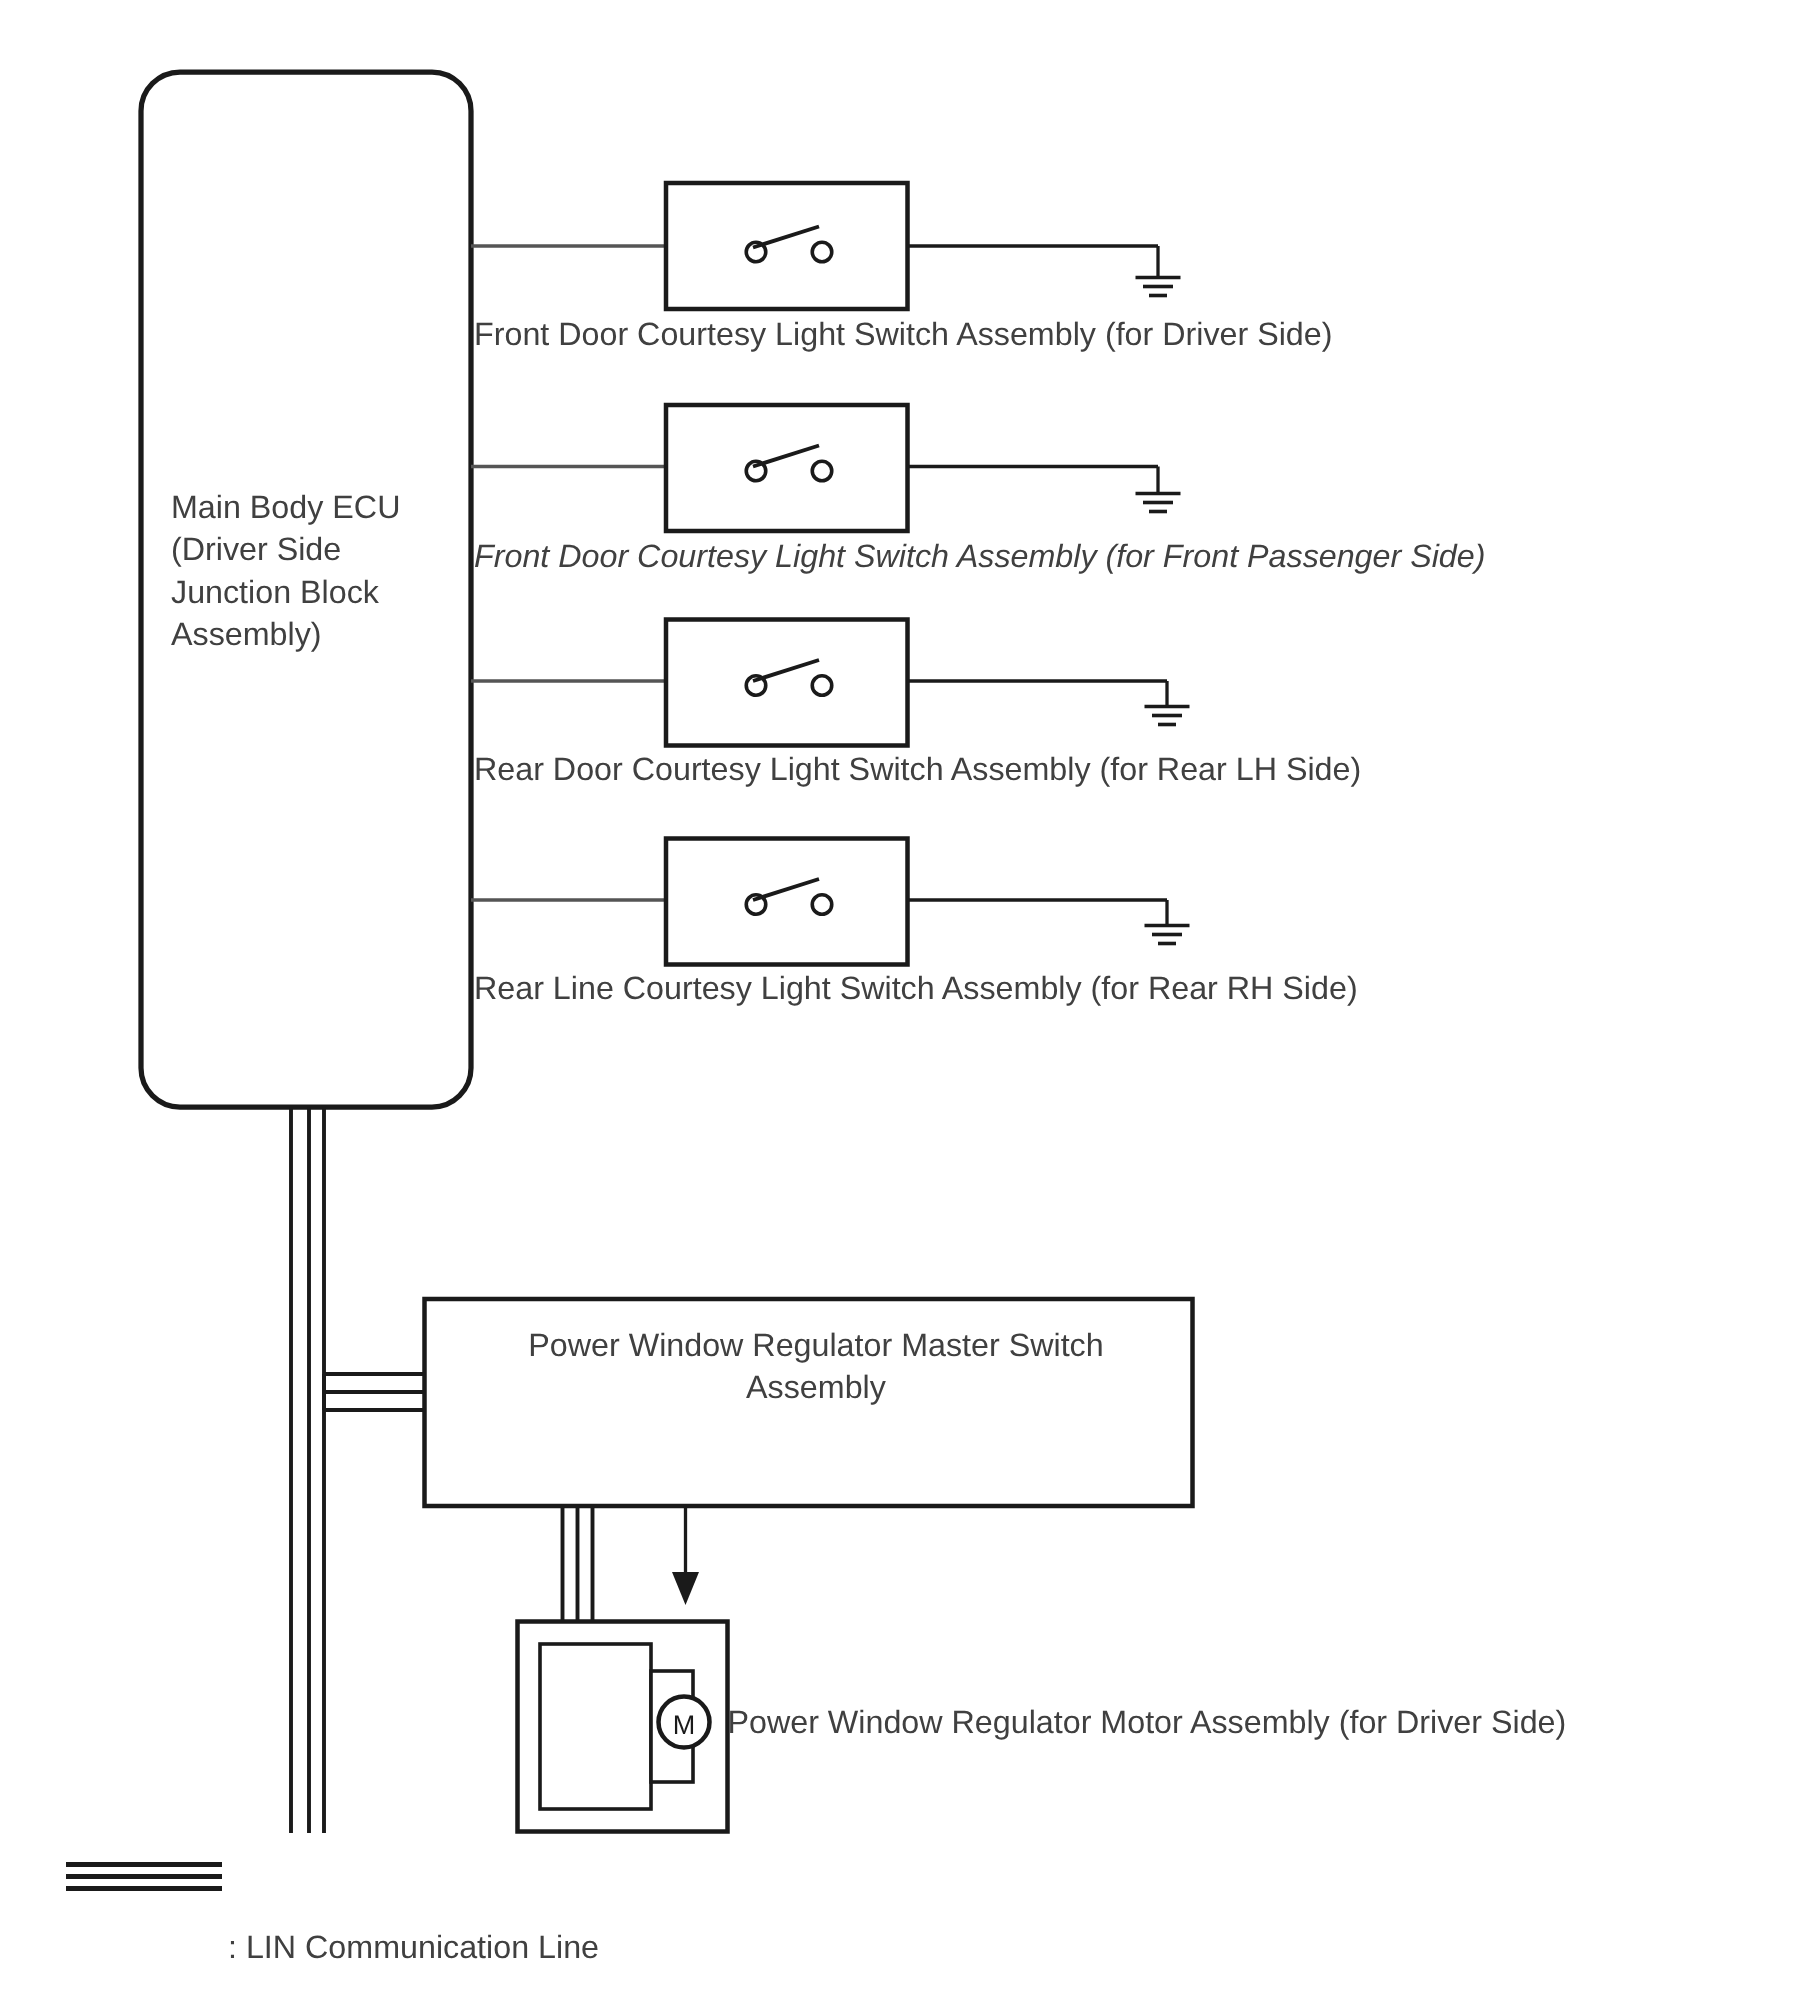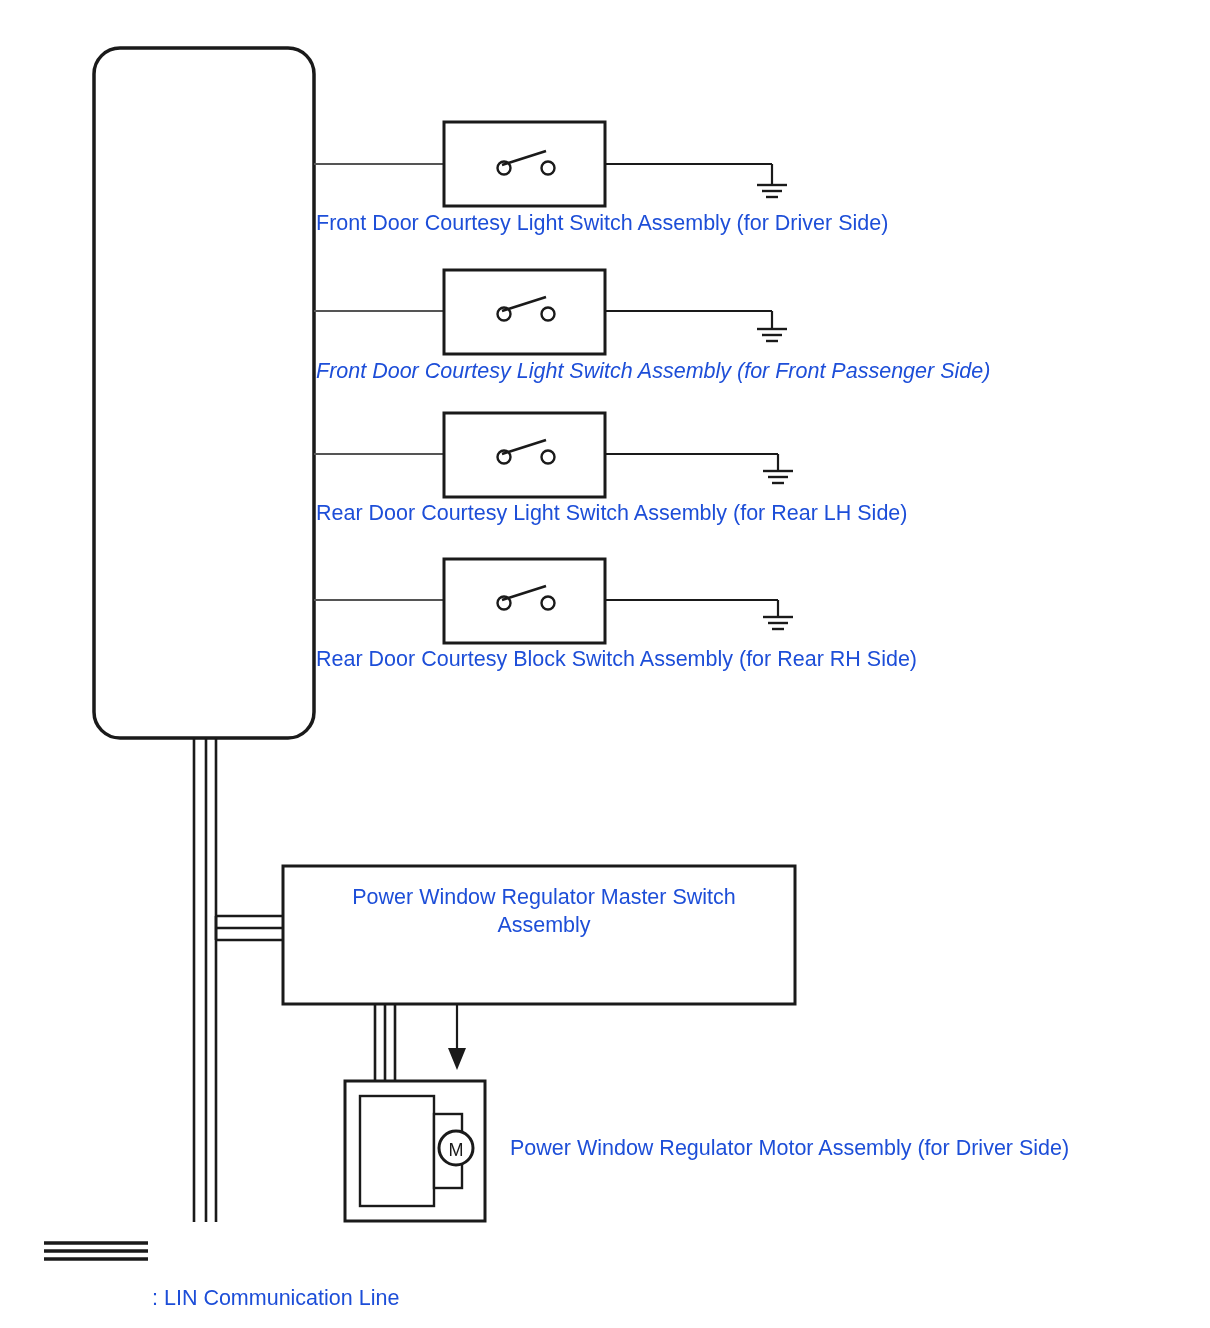--- a/index.html
+++ b/index.html
@@ -27,7 +27,7 @@
   .lbl {
     position: absolute;
     font-size: 21.5px;
-    color: #1d4ed8;
+    color: #404040;
     white-space: nowrap;
     line-height: 1.32;
   }

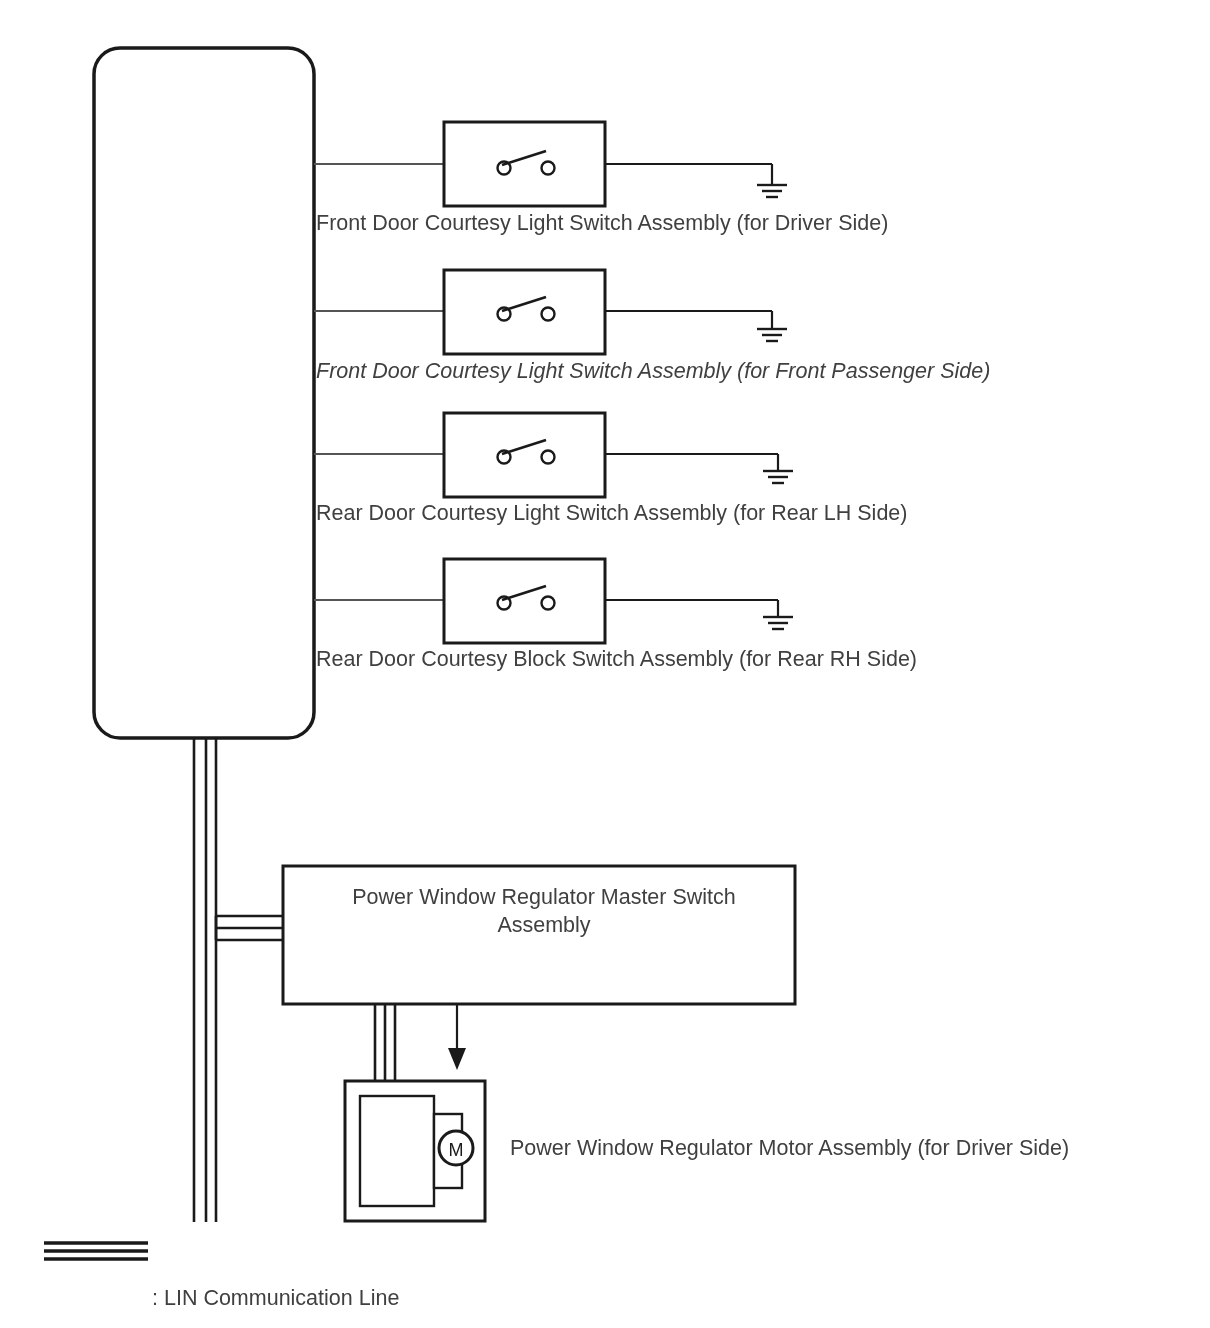--- a/index.html
+++ b/index.html
@@ -149,6 +149,10 @@
     </g>
   </svg>
 
+  <div class="lbl ecu-label" style="white-space: pre-line;">Main Body ECU
+(Driver Side
+Junction Block
+Assembly)</div>
 
   <div class="lbl sw1-label">Front Door Courtesy Light Switch Assembly (for Driver Side)</div>
   <div class="lbl sw2-label">Front Door Courtesy Light Switch Assembly (for Front Passenger Side)</div>

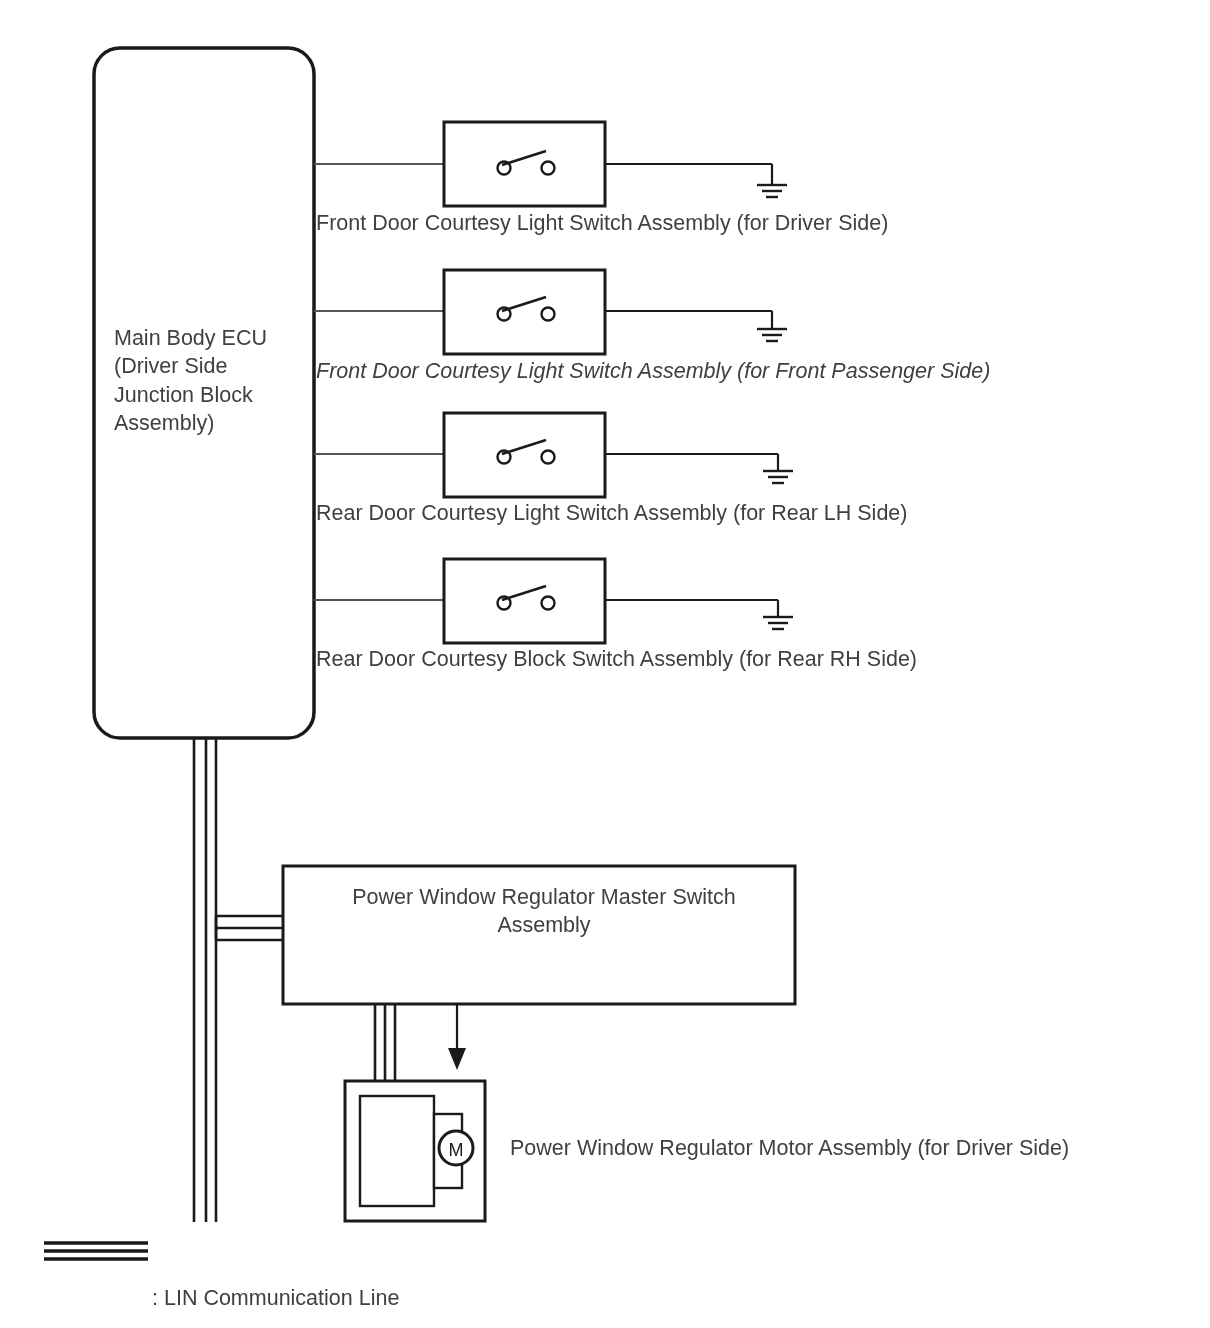--- a/index.html
+++ b/index.html
@@ -157,7 +157,7 @@
   <div class="lbl sw1-label">Front Door Courtesy Light Switch Assembly (for Driver Side)</div>
   <div class="lbl sw2-label">Front Door Courtesy Light Switch Assembly (for Front Passenger Side)</div>
   <div class="lbl sw3-label">Rear Door Courtesy Light Switch Assembly (for Rear LH Side)</div>
-  <div class="lbl sw4-label">Rear Door Courtesy Block Switch Assembly (for Rear RH Side)</div>
+  <div class="lbl sw4-label">Rear Line Courtesy Light Switch Assembly (for Rear RH Side)</div>
 
   <div class="lbl master-label">Power Window Regulator Master Switch Assembly</div>
   <div class="lbl motor-label">Power Window Regulator Motor Assembly (for Driver Side)</div>

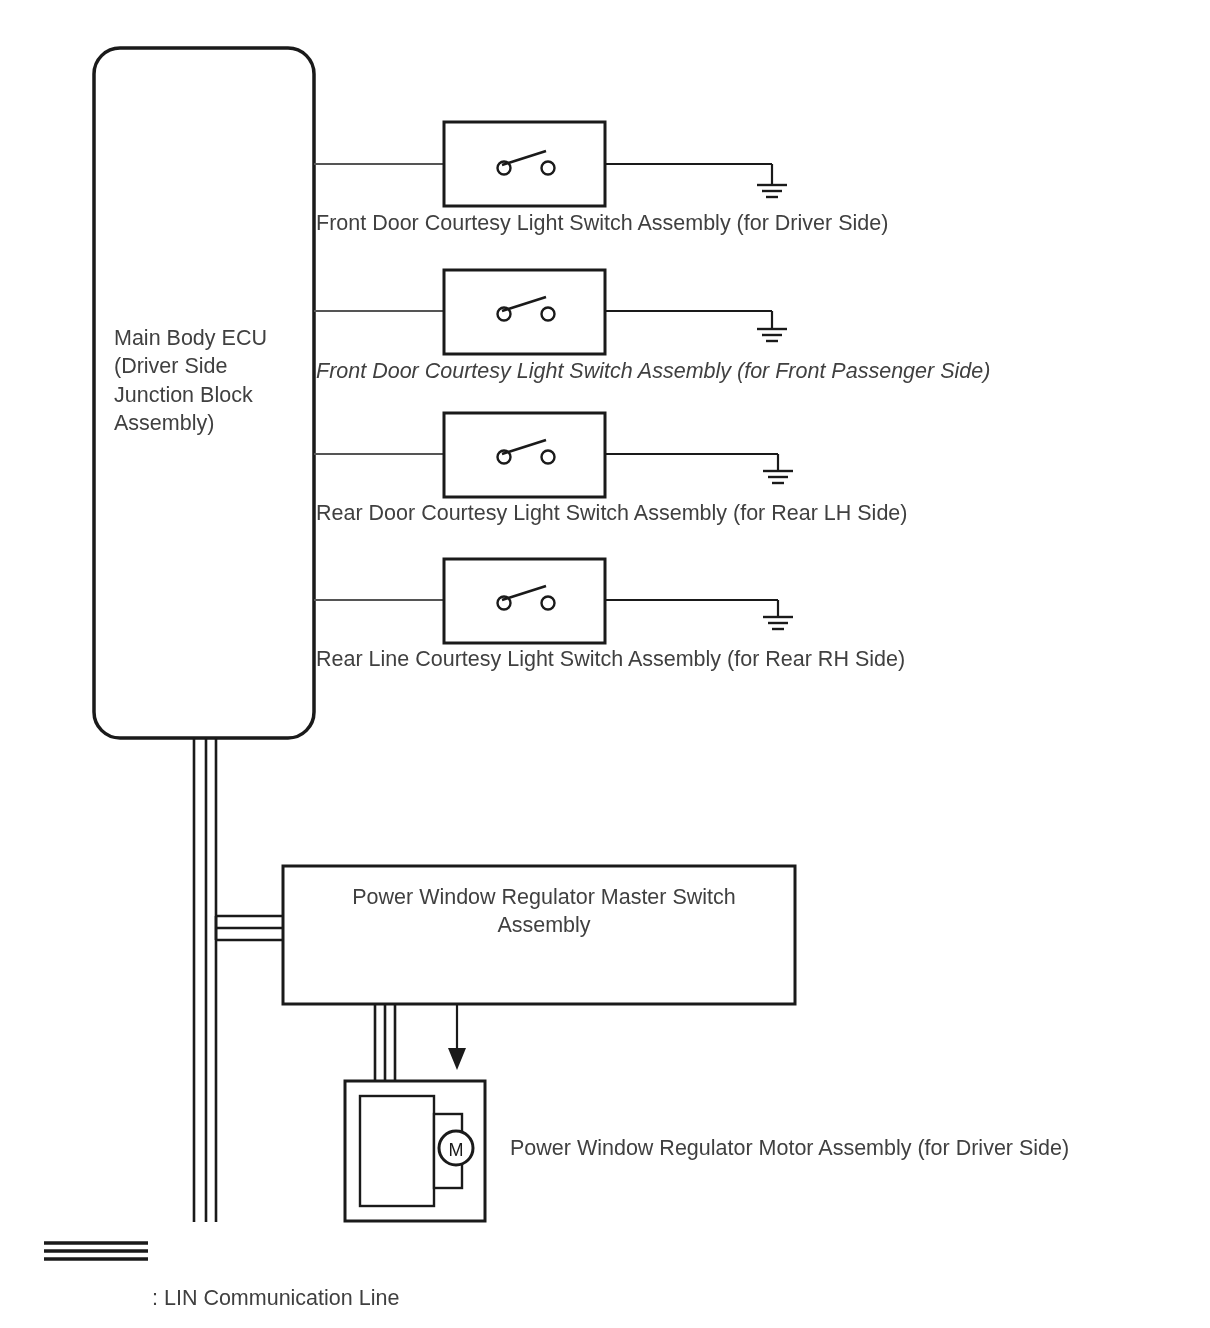--- a/index.html
+++ b/index.html
@@ -48,7 +48,7 @@
     white-space: normal;
     text-align: center;
   }
-  .motor-label { left: 510px; top: 1134px; }
+  .motor-label { left: 485px; top: 1134px; }
   .legend-label { left: 152px; top: 1284px; }
 </style>
 </head>

